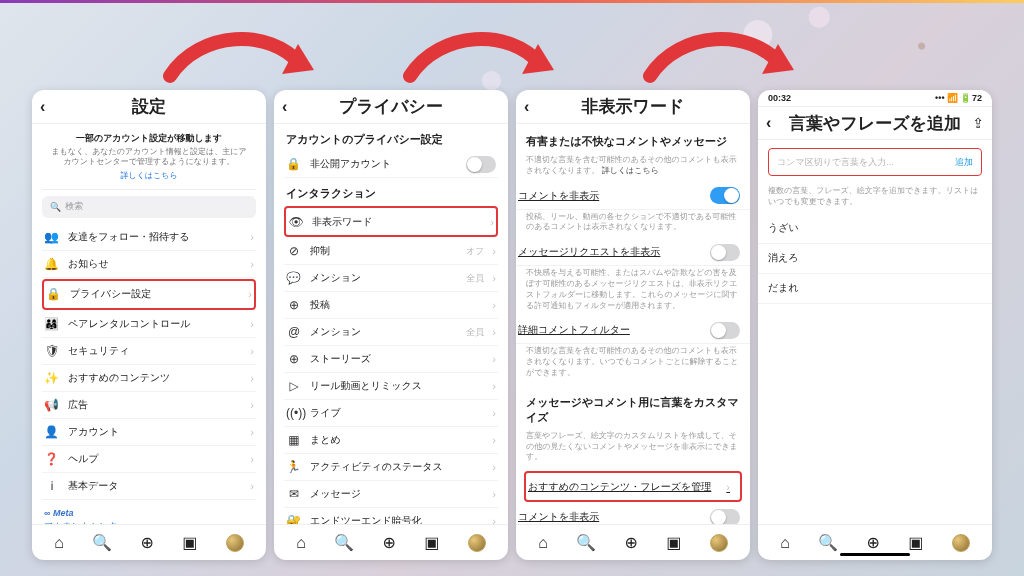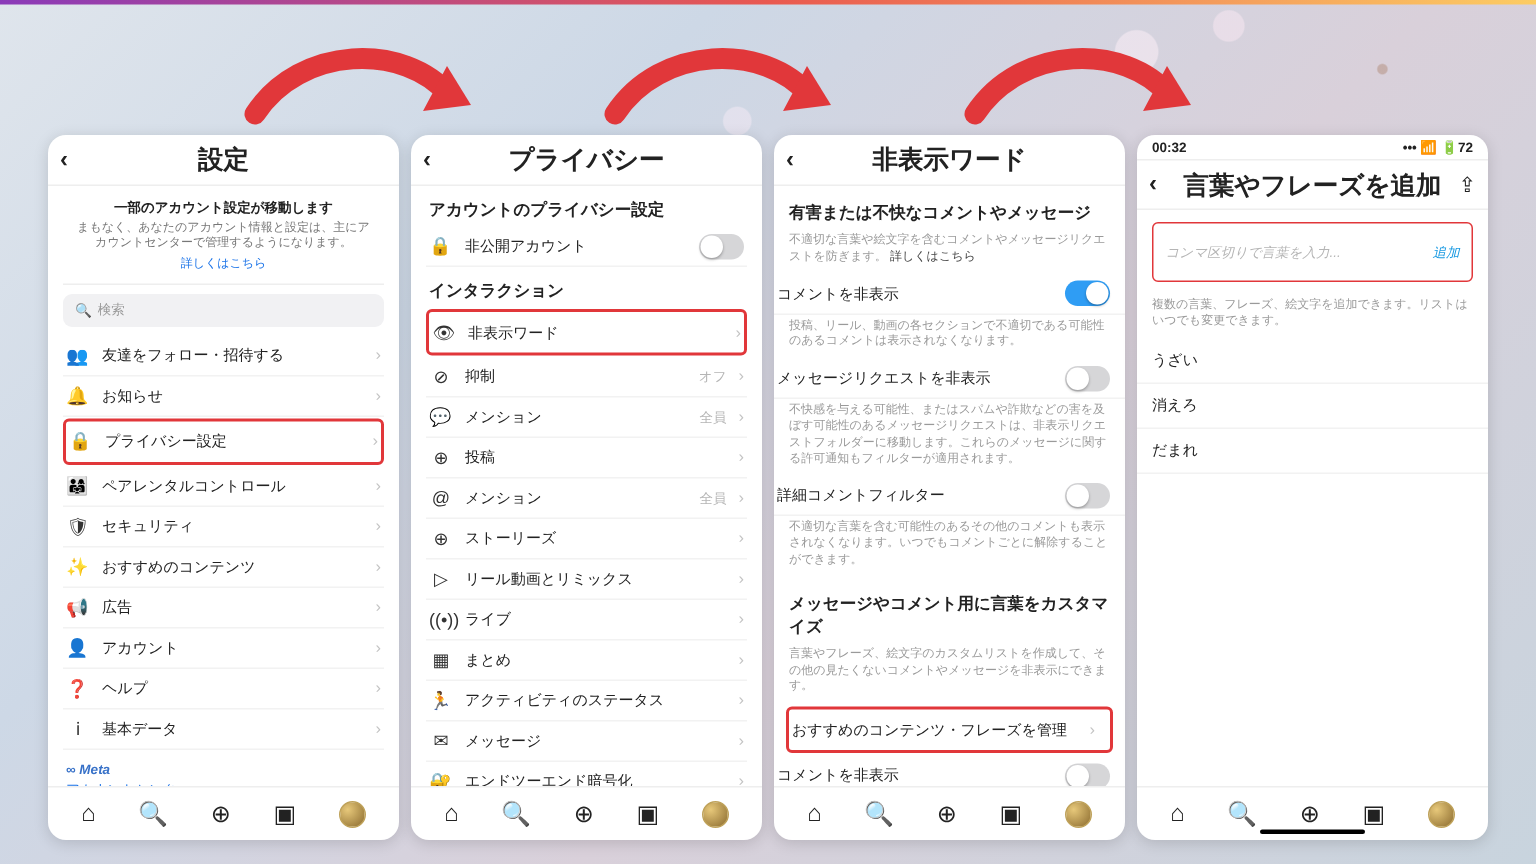--- a/index.html
+++ b/index.html
@@ -385,7 +385,7 @@
     </div>
     <div class="scroll nopad">
       <div class="section-sub">有害または不快なコメントやメッセージ</div>
-      <div class="subtext"><span>不適切な言葉や絵文字を含むコメントやメッセージリクエストを防ぎます。</span> <span class="lnk">詳しくはこちら</span></div>
+      <div class="subtext"><span>不適切な言葉を含む可能性のあるその他のコメントも表示されなくなります。</span> <span class="lnk">詳しくはこちら</span></div>
       <div id="s3rows1">
           <div>
             <div class="row px compact">

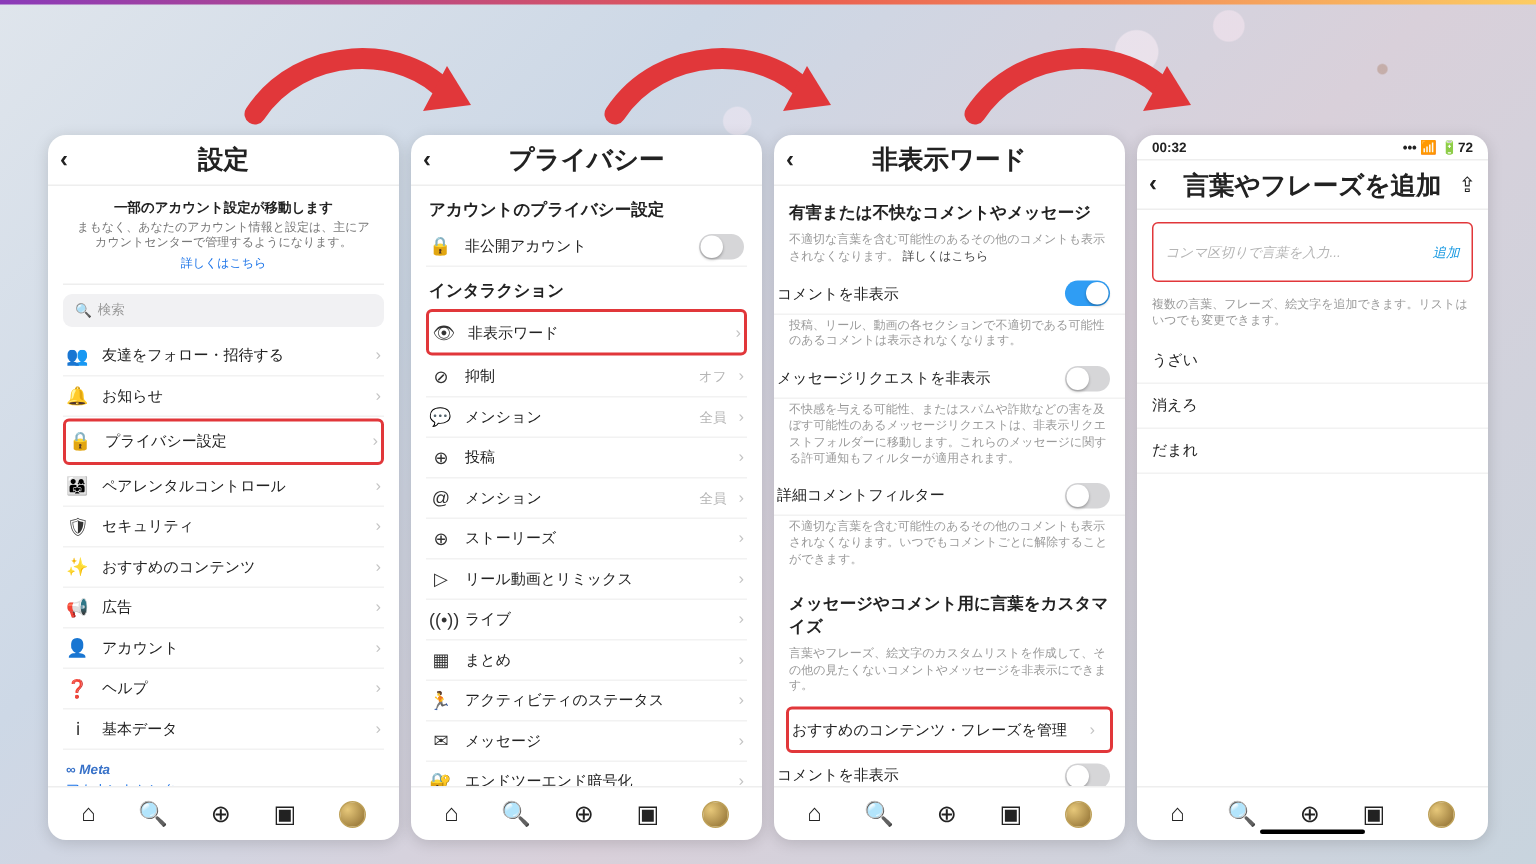--- a/index.html
+++ b/index.html
@@ -163,9 +163,9 @@
     margin:8px 10px;
     border:1.5px solid #e1373a;
     border-radius:4px;
-    height:40px;
+    height:28px;
     display:flex; align-items:center; justify-content:space-between;
-    padding:0 8px; font-size:9px;font-style:italic;
+    padding:0 8px; font-size:9px;
   }
   .input-pill .ph { color:#b5b5b5; }
   .input-pill .add { color:#1a9ae2; font-size:9px; }

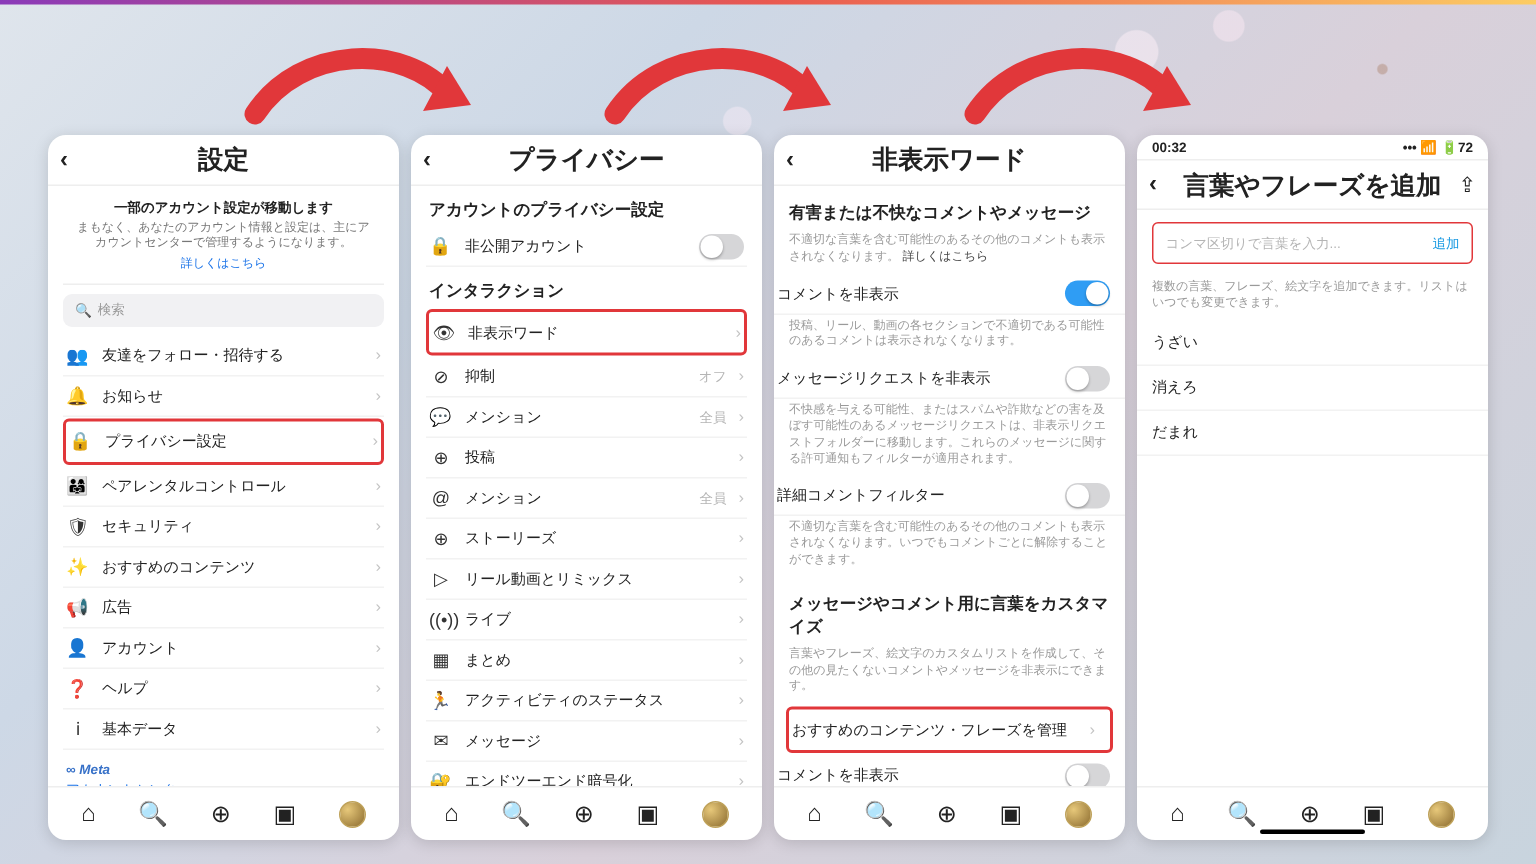--- a/index.html
+++ b/index.html
@@ -121,7 +121,7 @@
   .section-sub { font-size:11px; font-weight:700; padding:10px 10px 4px 10px; }
   .subtext { font-size:8px; color:#9a9a9a; line-height:1.35; padding:2px 10px 6px 10px; }
   .subtext .lnk { color:#444; }
-  .row.px { padding-right:10px; }
+  .row.px { padding-right:10px;text-decoration:underline; }
   .toggle {
     width:30px; height:17px; border-radius:10px; background:#d6d6d8; position:relative;
   }

